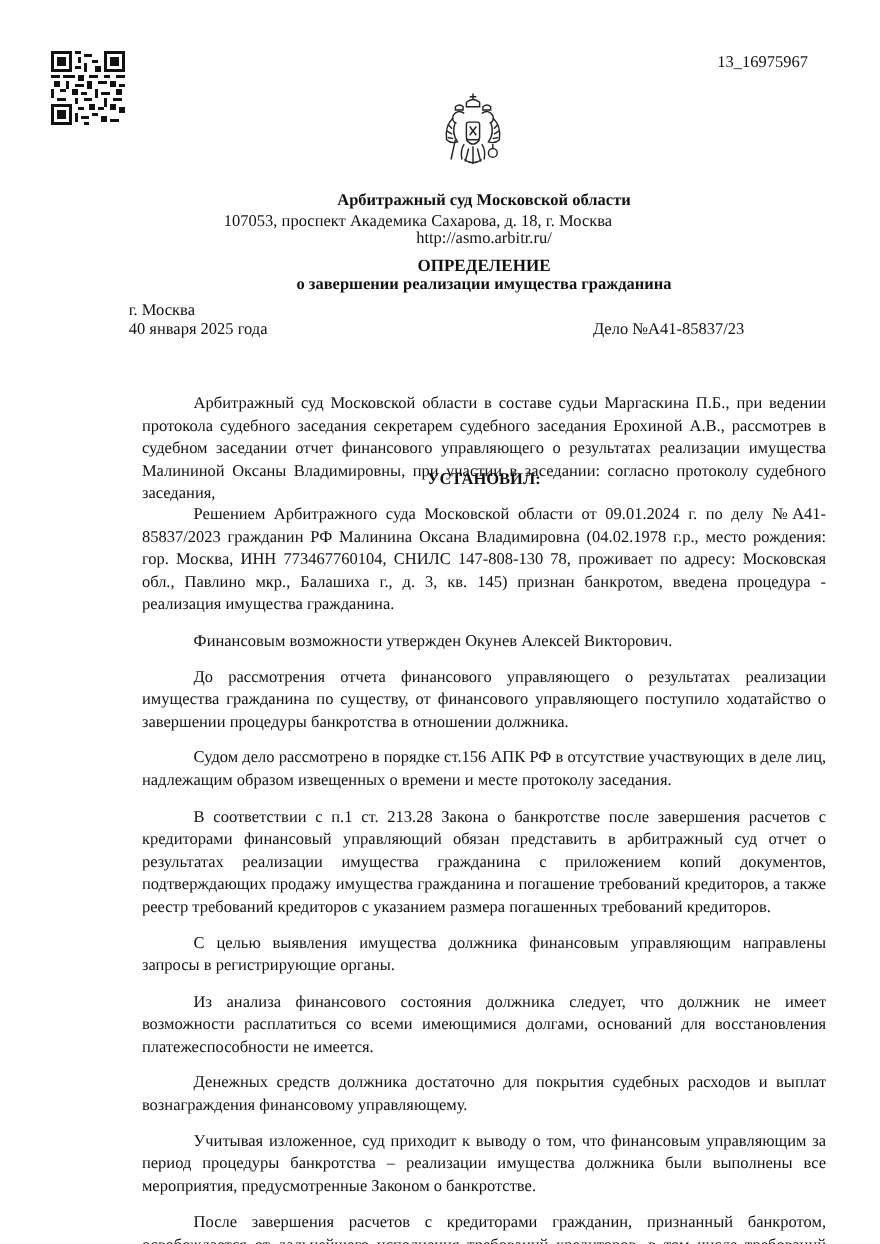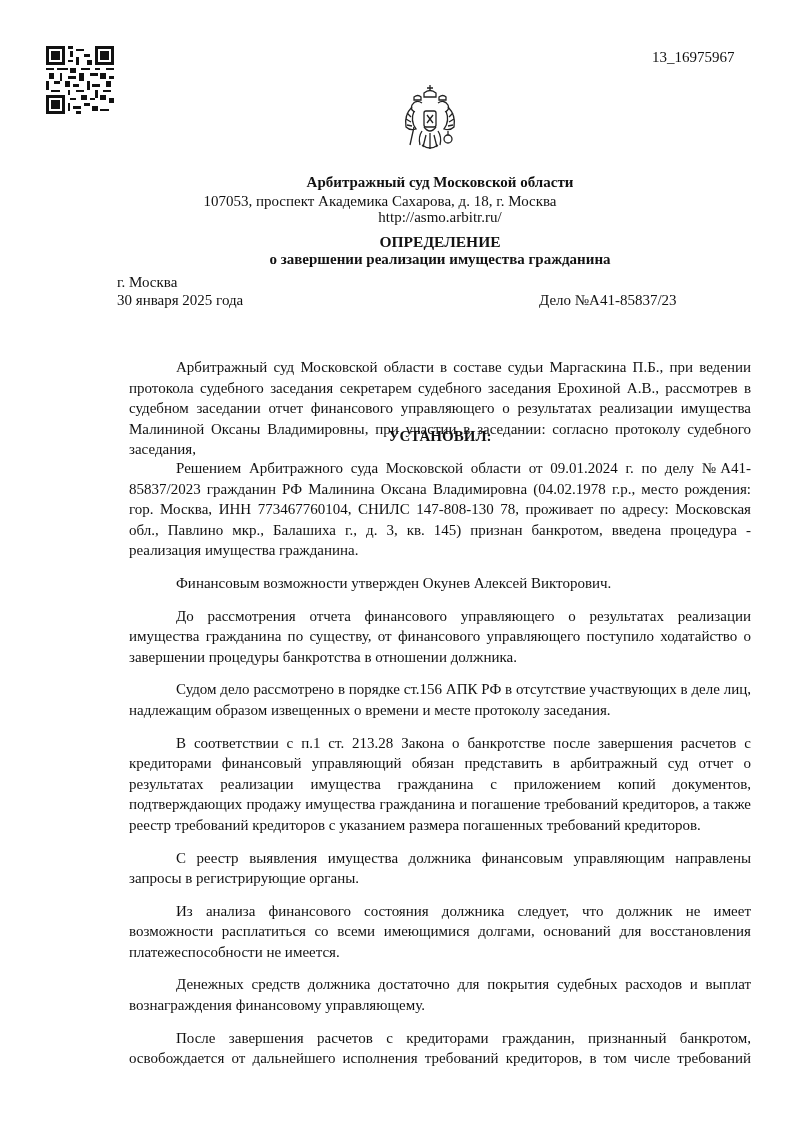--- a/index.html
+++ b/index.html
@@ -115,7 +115,7 @@
 <div class="center subtitle">о завершении реализации имущества гражданина</div>
 
 <div class="place">г. Москва</div>
-<div class="date">30 января 2025 года</div>
+<div class="date">40 января 2025 года</div>
 <div class="case">Дело №А41-85837/23</div>
 
 <div class="body intro">

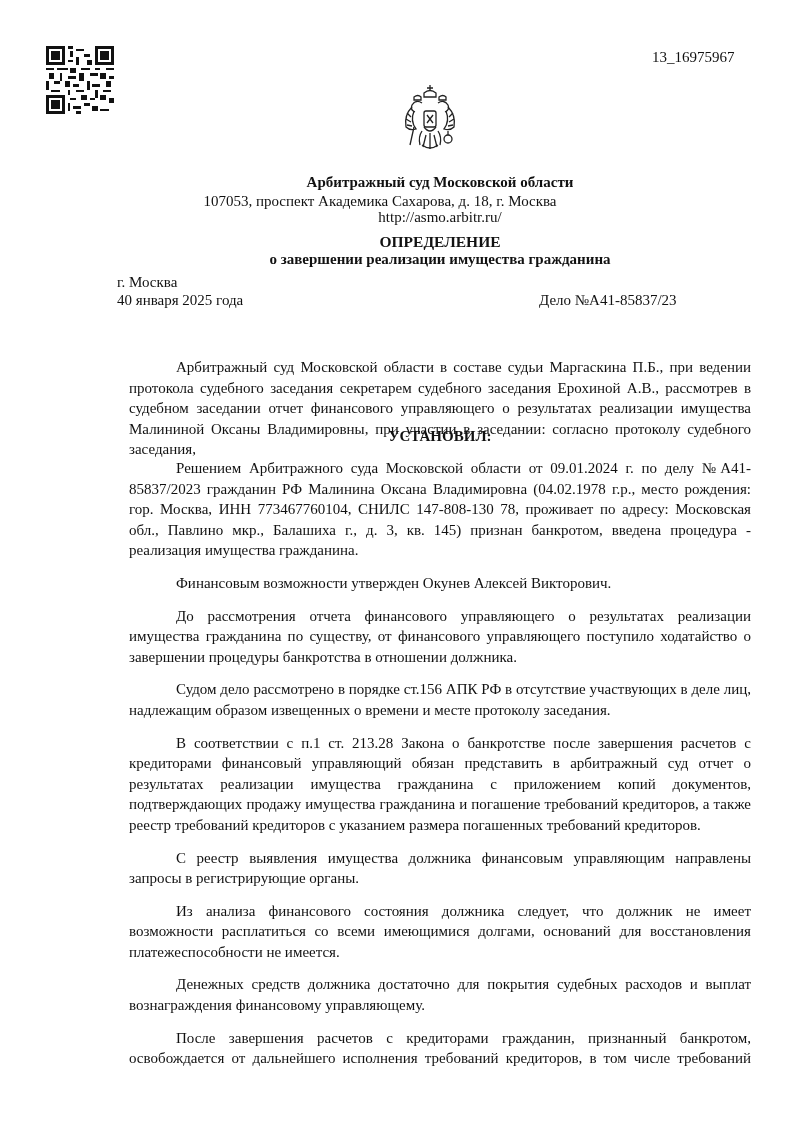--- a/index.html
+++ b/index.html
@@ -130,7 +130,7 @@
   <p class="p">До рассмотрения отчета финансового управляющего о результатах реализации имущества гражданина по существу, от финансового управляющего поступило ходатайство о завершении процедуры банкротства в отношении должника.</p>
   <p class="p">Судом дело рассмотрено в порядке ст.156 АПК РФ в отсутствие участвующих в деле лиц, надлежащим образом извещенных о времени и месте протоколу заседания.</p>
   <p class="p">В соответствии с п.1 ст. 213.28 Закона о банкротстве после завершения расчетов с кредиторами финансовый управляющий обязан представить в арбитражный суд отчет о результатах реализации имущества гражданина с приложением копий документов, подтверждающих продажу имущества гражданина и погашение требований кредиторов, а также реестр требований кредиторов с указанием размера погашенных требований кредиторов.</p>
-  <p class="p">С реестр выявления имущества должника финансовым управляющим направлены запросы в регистрирующие органы.</p>
+  <p class="p">С целью выявления имущества должника финансовым управляющим направлены запросы в регистрирующие органы.</p>
   <p class="p">Из анализа финансового состояния должника следует, что должник не имеет возможности расплатиться со всеми имеющимися долгами, оснований для восстановления платежеспособности не имеется.</p>
   <p class="p">Денежных средств должника достаточно для покрытия судебных расходов и выплат вознаграждения финансовому управляющему.</p>
   <p class="p" style="text-align-last: justify;">После завершения расчетов с кредиторами гражданин, признанный банкротом, освобождается от дальнейшего исполнения требований кредиторов, в том числе требований</p>

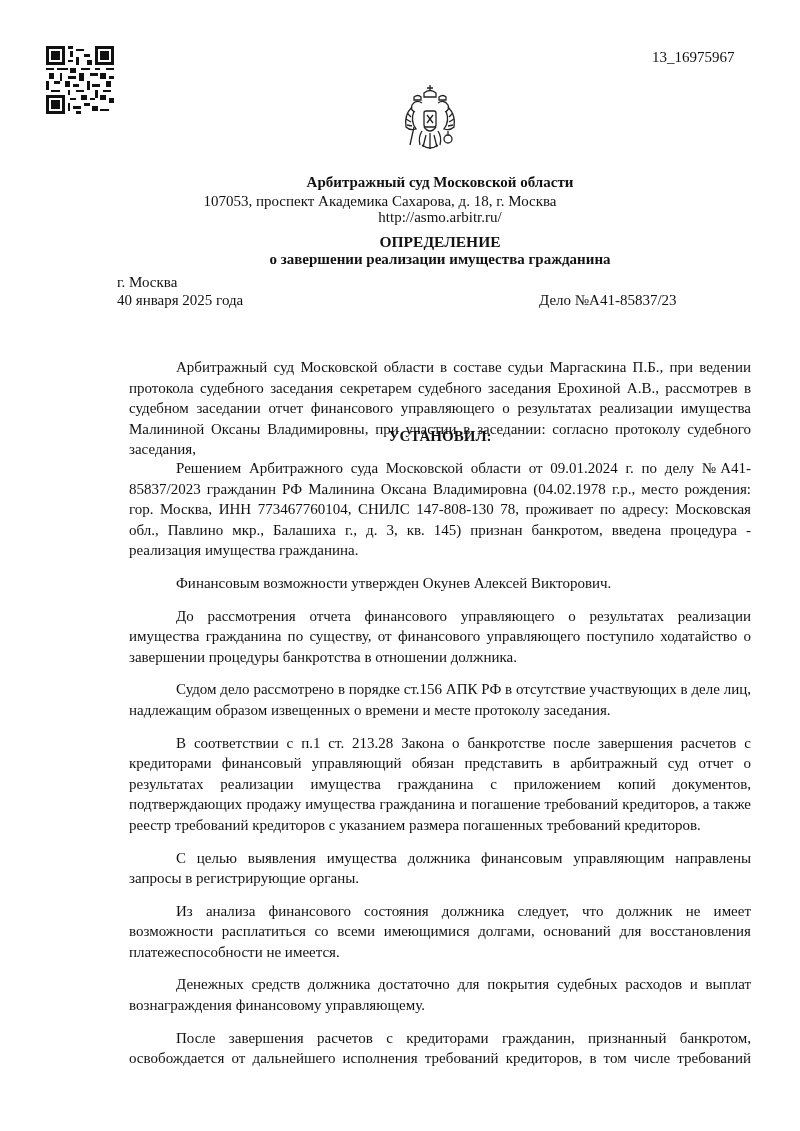--- a/index.html
+++ b/index.html
@@ -133,6 +133,7 @@
   <p class="p">С целью выявления имущества должника финансовым управляющим направлены запросы в регистрирующие органы.</p>
   <p class="p">Из анализа финансового состояния должника следует, что должник не имеет возможности расплатиться со всеми имеющимися долгами, оснований для восстановления платежеспособности не имеется.</p>
   <p class="p">Денежных средств должника достаточно для покрытия судебных расходов и выплат вознаграждения финансовому управляющему.</p>
+  <p class="p">Учитывая изложенное, суд приходит к выводу о том, что финансовым управляющим за период процедуры банкротства – реализации имущества должника были выполнены все мероприятия, предусмотренные Законом о банкротстве.</p>
   <p class="p" style="text-align-last: justify;">После завершения расчетов с кредиторами гражданин, признанный банкротом, освобождается от дальнейшего исполнения требований кредиторов, в том числе требований</p>
 </div>
 

